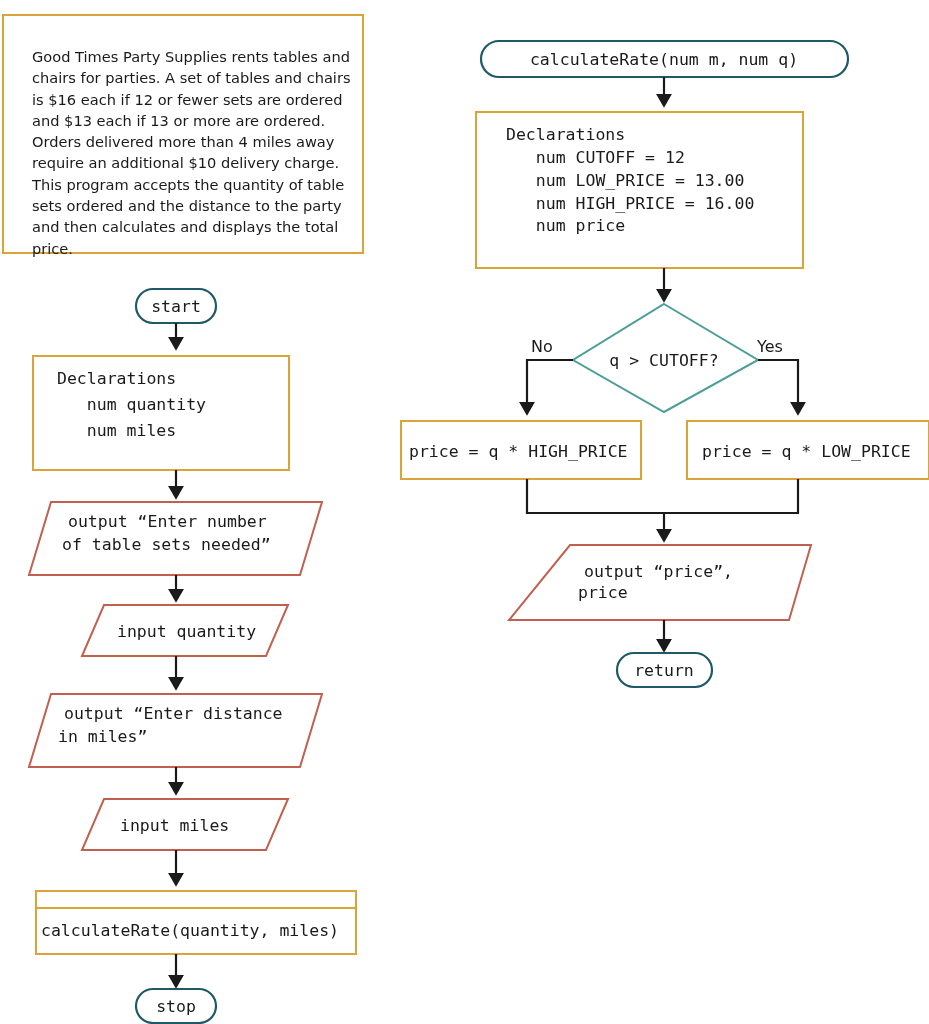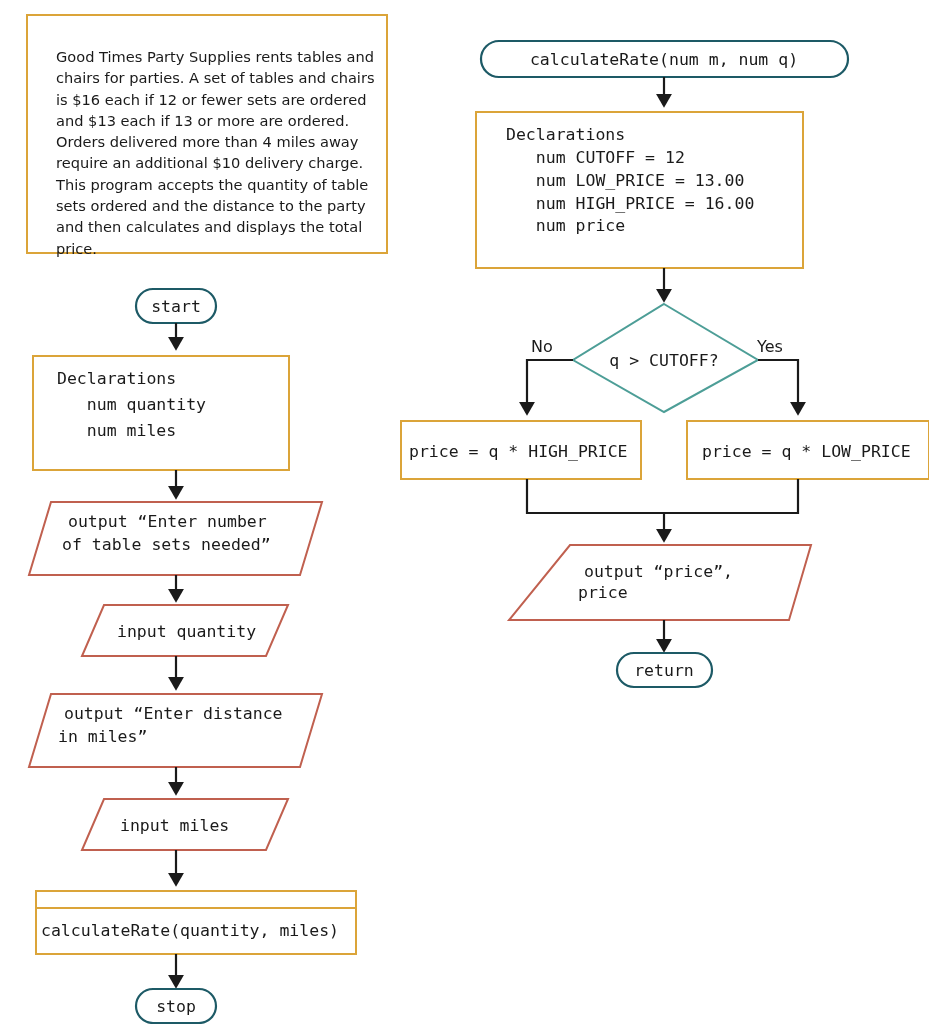--- a/index.html
+++ b/index.html
@@ -56,7 +56,6 @@
     border: 2px solid #dba439;
     background: #ffffff;
     box-sizing: border-box;
-    margin-left: 24px;
   }
   .desc-text {
     position: absolute;

